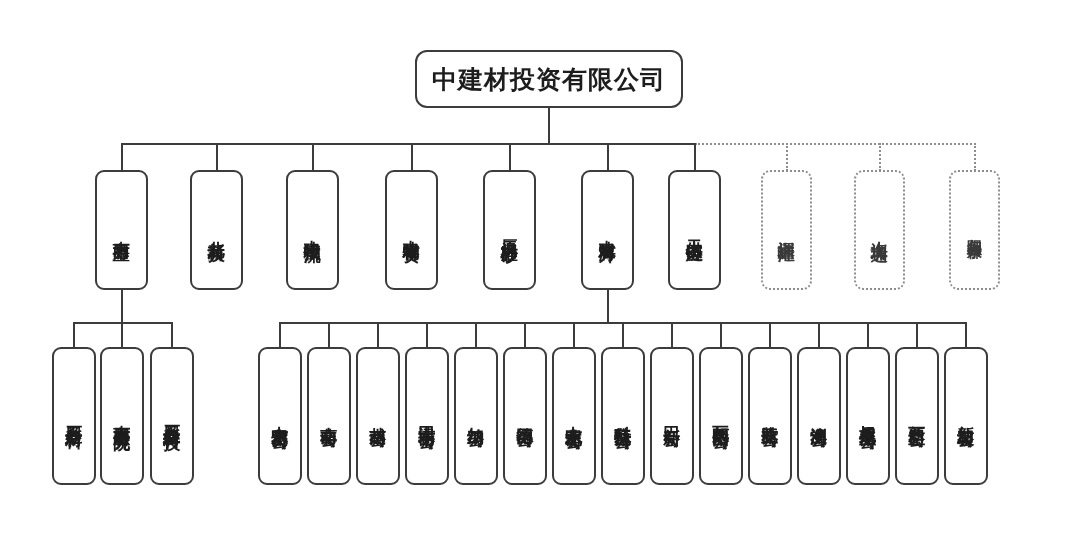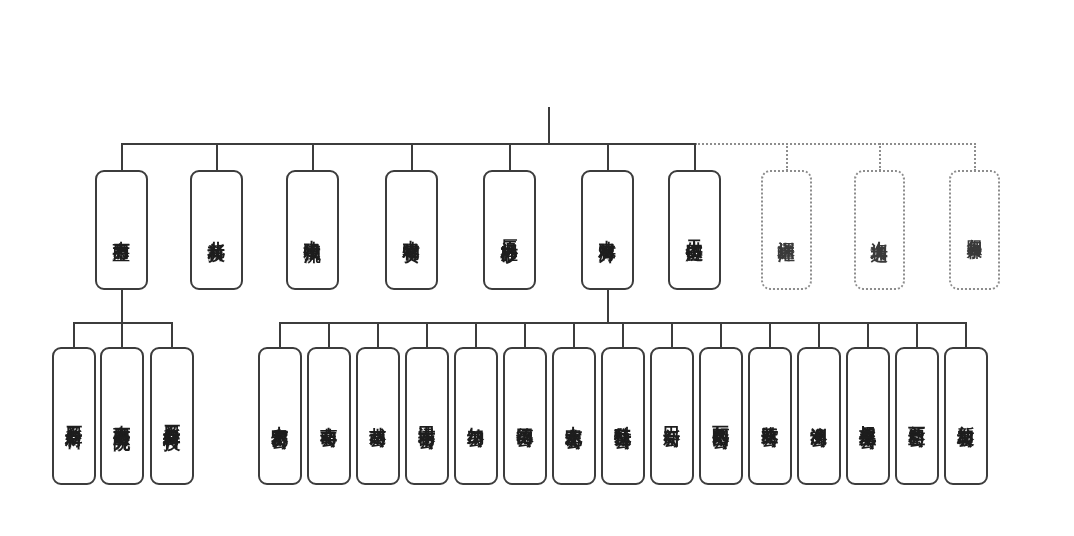--- a/index.html
+++ b/index.html
@@ -84,6 +84,9 @@
 
 <div id="chart">
 
+  <div class="node root" style="left:415px; top:50px; width:268px; height:58px;">
+    <span class="label">中建材投资有限公司</span>
+  </div>
 
   <div class="line v" style="left:548px; top:107px; width:2px; height:37px;"></div>
 

